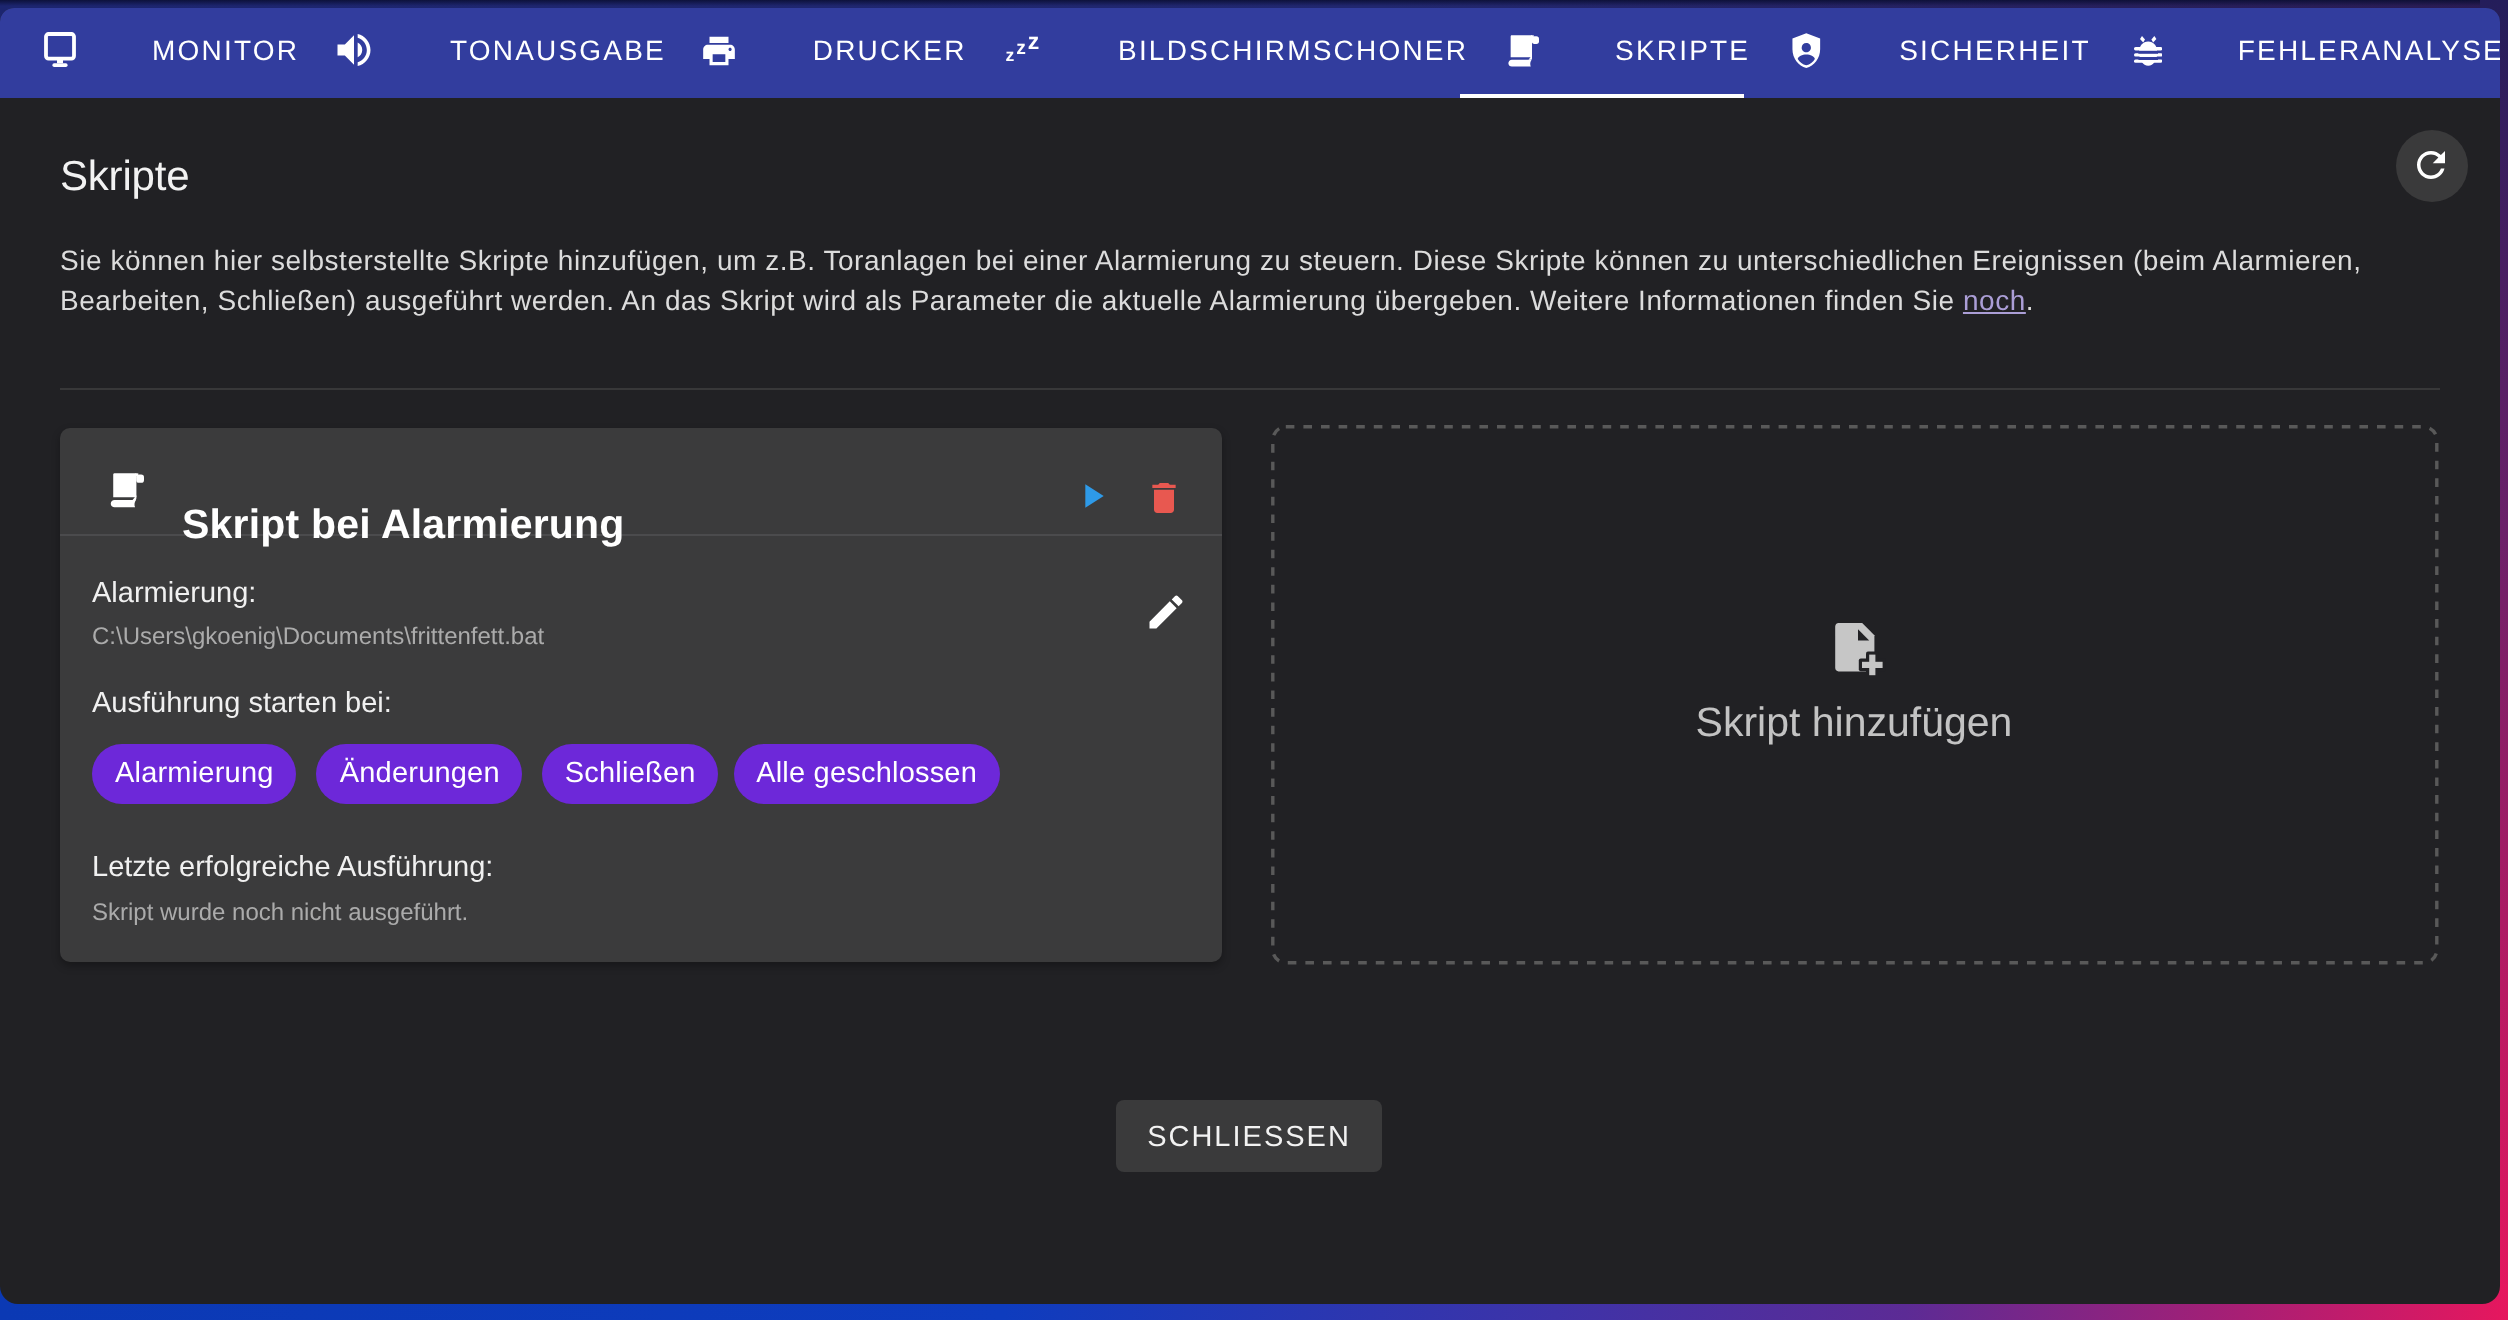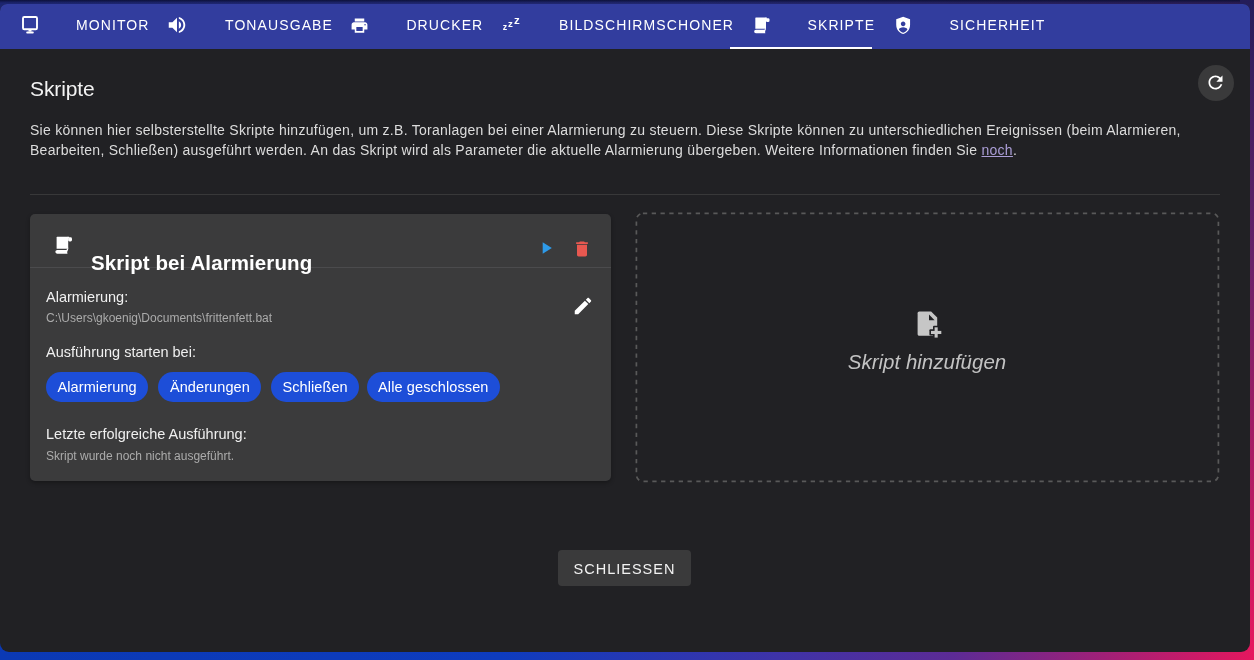--- a/index.html
+++ b/index.html
@@ -107,6 +107,21 @@
         </svg>
       <span style="margin-left:10.5px;">SICHERHEIT</span>
     </div>
+    <div class="tab" style="left:1066.7px;">
+      <svg class="ic" width="14.2" height="15.5" viewBox="0 0 14.2 15.5">
+        <g fill="#fff">
+        <path d="M4.0 0.0 L5.5 1.7 L4.6 3.2 L3.0 1.5 Z"></path>
+        <path d="M10.2 0.0 L8.7 1.7 L9.6 3.2 L11.2 1.5 Z"></path>
+        <rect x="0" y="5.5" width="14.2" height="1.7" rx="0.8"></rect>
+        <rect x="0" y="8.6" width="14.2" height="1.7" rx="0.8"></rect>
+        <rect x="0" y="11.7" width="14.2" height="1.7" rx="0.8"></rect>
+        <path d="M7.1 2.7 C9.7 2.7 11.7 4.9 11.7 8.1 C11.7 11.6 9.7 14.9 7.1 14.9 C4.5 14.9 2.5 11.6 2.5 8.1 C2.5 4.9 4.5 2.7 7.1 2.7 Z"></path>
+        </g>
+        <rect x="2.2" y="7.4" width="9.8" height="1.5" fill="#323d9e"></rect>
+        <rect x="2.2" y="10.5" width="9.8" height="1.5" fill="#323d9e"></rect>
+      </svg>
+      <span style="margin-left:10px;">FEHLERANALYSE</span>
+    </div>
     <div class="underline"></div>
   </div>
 

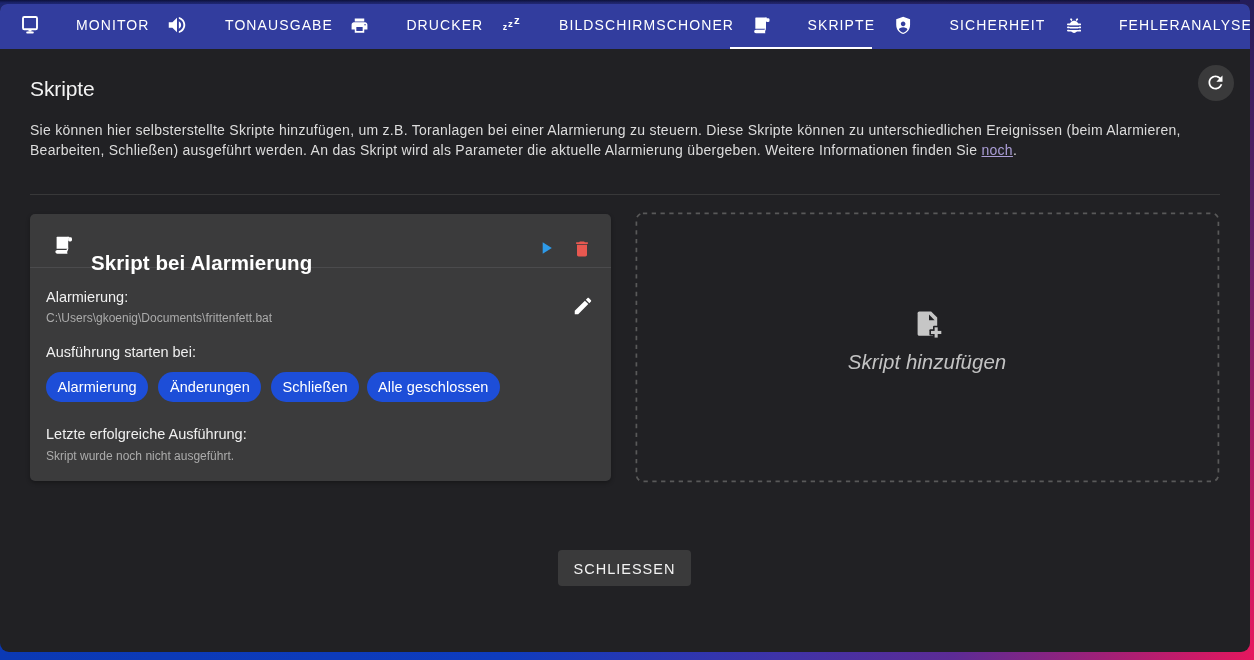--- a/index.html
+++ b/index.html
@@ -48,7 +48,7 @@
     display:flex; flex-direction:column; align-items:center; }
   .addicon { position:absolute; left:281.5px; top:98.5px; }
   .addtext { position:absolute; left:0; top:137.5px; width:100%; text-align:center;
-    font-size:20.5px; color:#c3c3c3; letter-spacing:0;font-style:italic; }
+    font-size:20.5px; color:#c3c3c3; letter-spacing:0; }
 
   .btn { position:absolute; left:558px; top:546px; width:133px; height:36px;
     background:#3a3a3b; border-radius:4px; color:#f2f2f2; font-size:14.5px; font-weight:500;

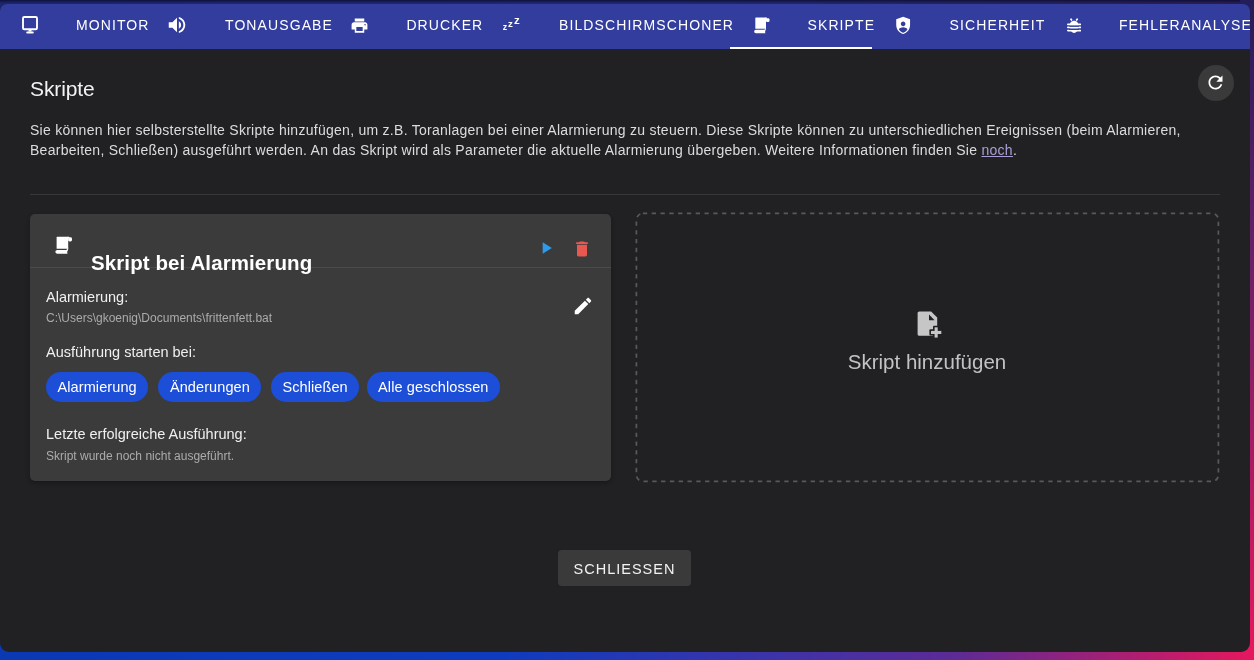--- a/index.html
+++ b/index.html
@@ -40,7 +40,7 @@
   .sub { position:absolute; left:16px; font-size:12px; color:#ababab; line-height:15px; }
   .ic-pencil { position:absolute; left:541.5px; top:80.5px; }
   .chips { position:absolute; left:16px; top:157.5px; display:flex; gap:9.5px; }
-  .chip { height:30px; border-radius:15px; background:#1d4ed8; color:#fff;
+  .chip { height:30px; border-radius:15px; background:#6d28d9; color:#fff;
     font-size:14.5px; display:flex; align-items:center; padding:0 11.5px; letter-spacing:.1px; }
 
   .dashed { position:absolute; left:634.5px; top:207.5px; }

